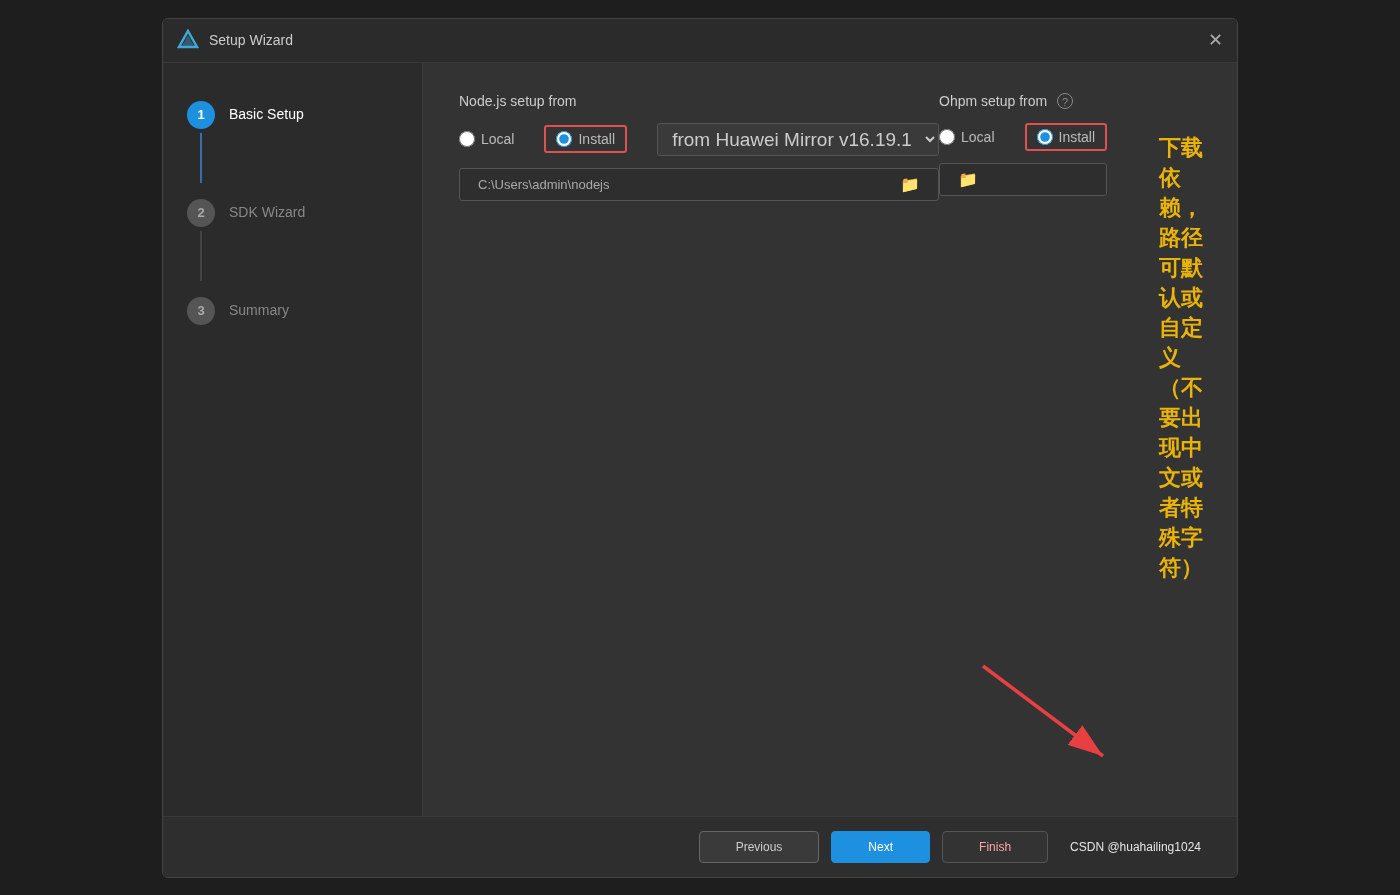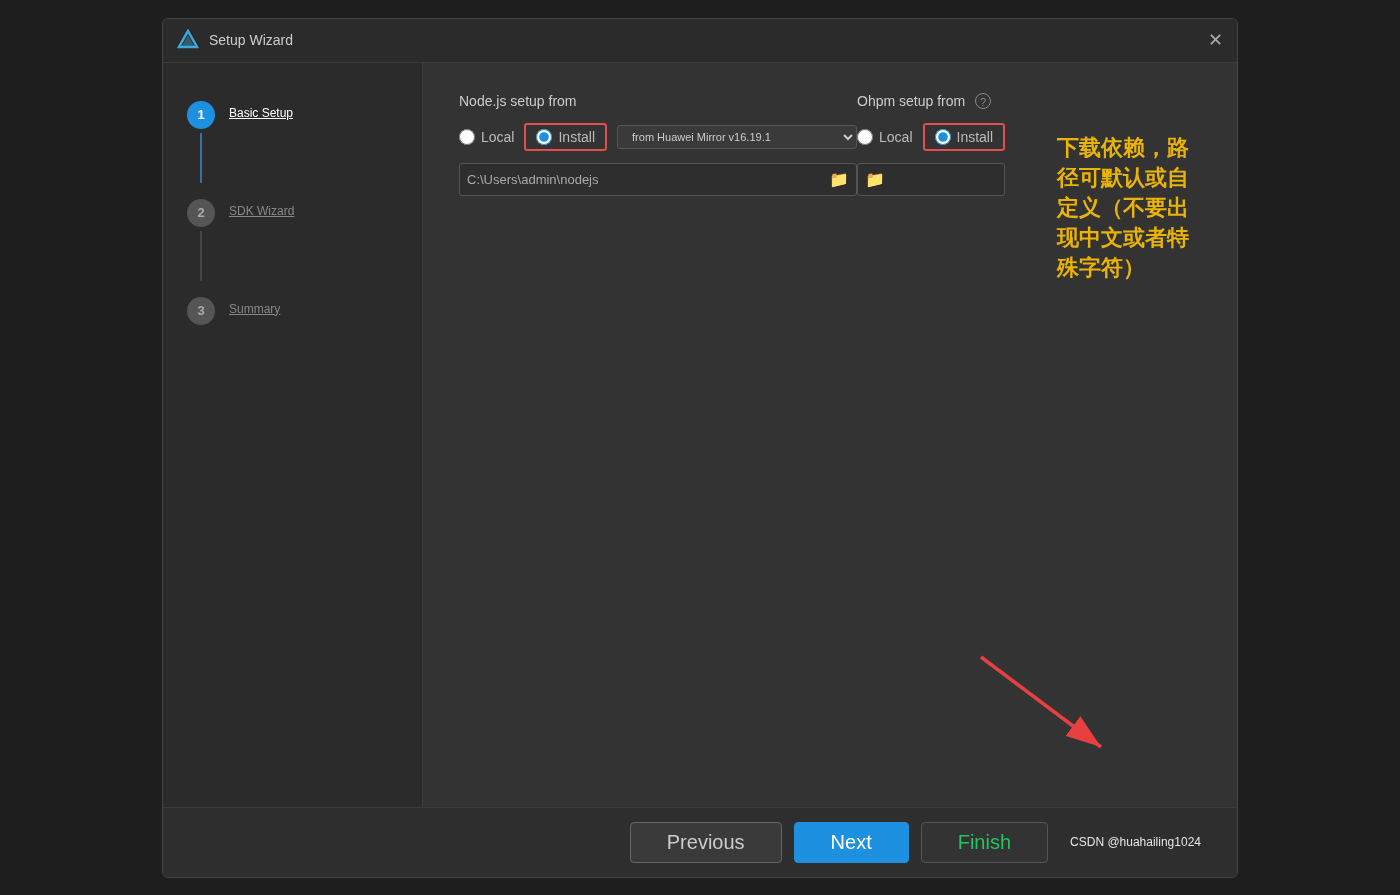--- a/index.html
+++ b/index.html
@@ -103,10 +103,9 @@
     }
     .step-label {
       color: #fff;
-      font-size: 12px;
+      font-size: 14px;
       padding-top: 5px;
       font-weight: 500;
-      text-decoration: underline;
     }
     .step-label.inactive {
       color: #888;

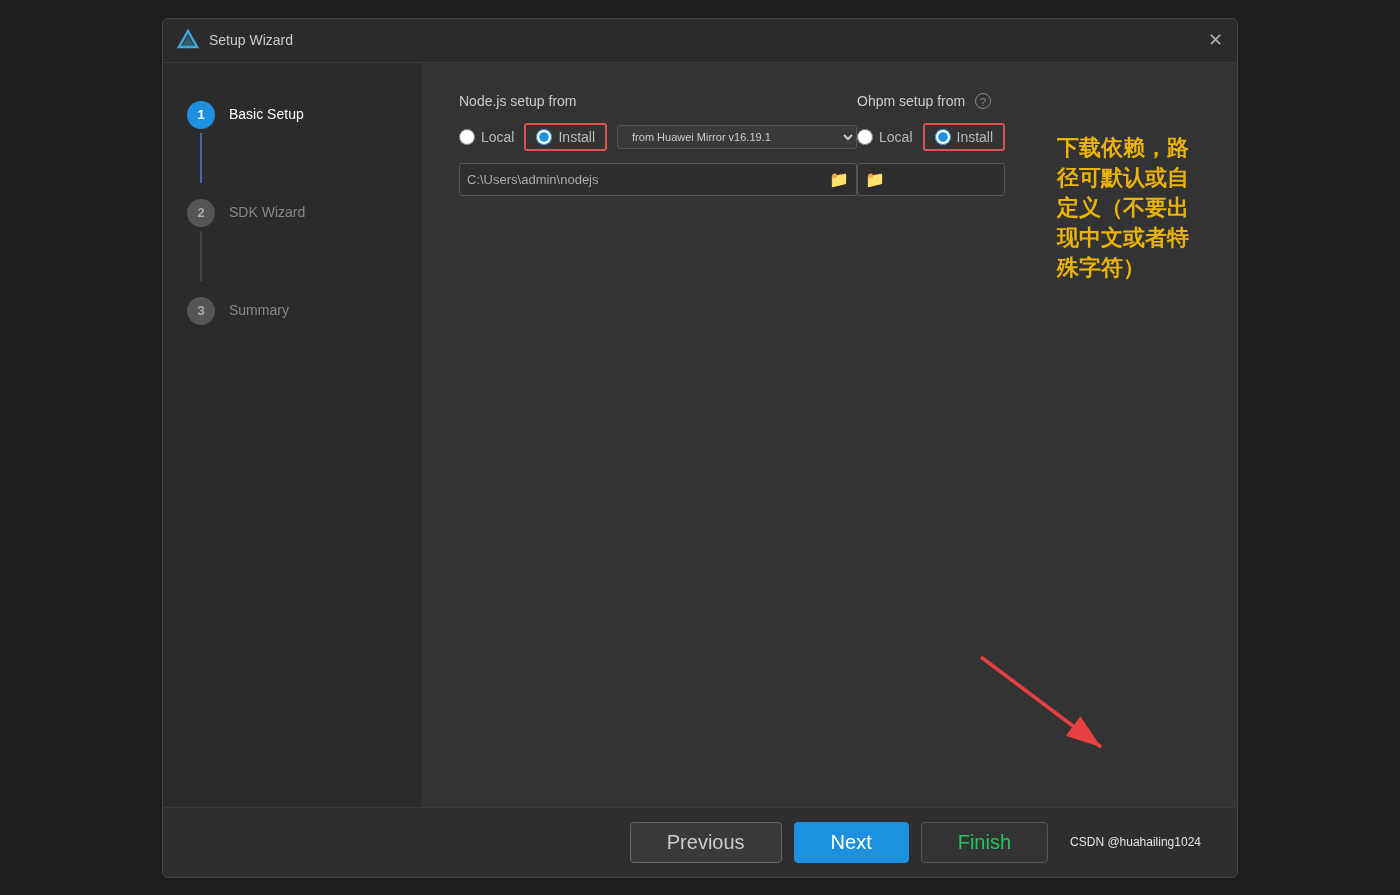--- a/index.html
+++ b/index.html
@@ -125,7 +125,7 @@
     .radio-row {
       display: flex;
       align-items: center;
-      gap: 10px;
+      gap: 30px;
       margin-bottom: 12px;
     }
     .radio-option {

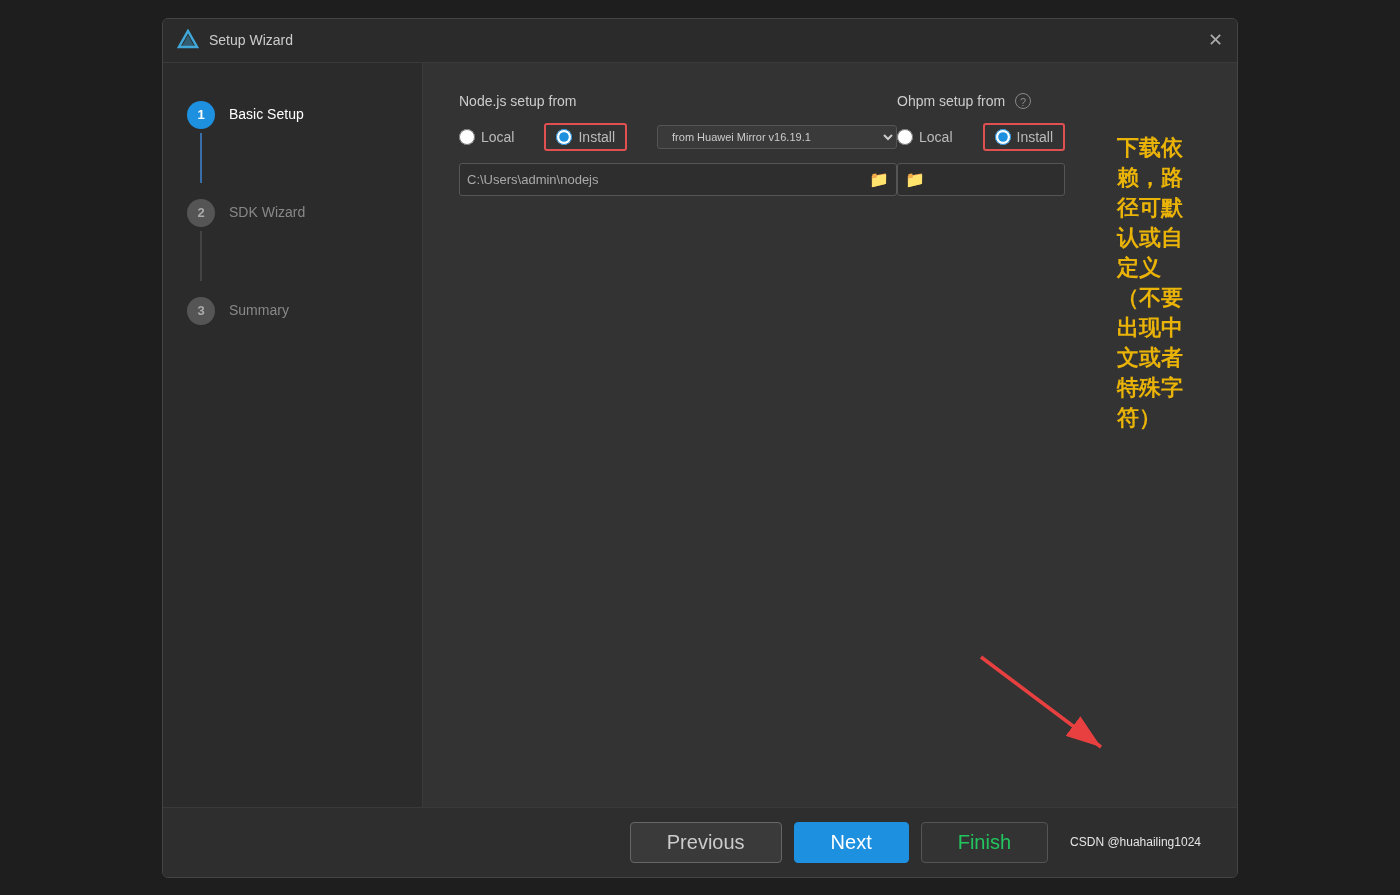--- a/index.html
+++ b/index.html
@@ -151,12 +151,13 @@
       background: #3a3a3a;
       border: 1px solid #555;
       color: #ccc;
-      font-size: 11px;
+      font-size: 19px;
       padding: 4px 10px;
       border-radius: 3px;
       cursor: pointer;
       min-width: 240px;
       appearance: auto;
+      text-align: center;
     }
     .path-row {
       display: flex;

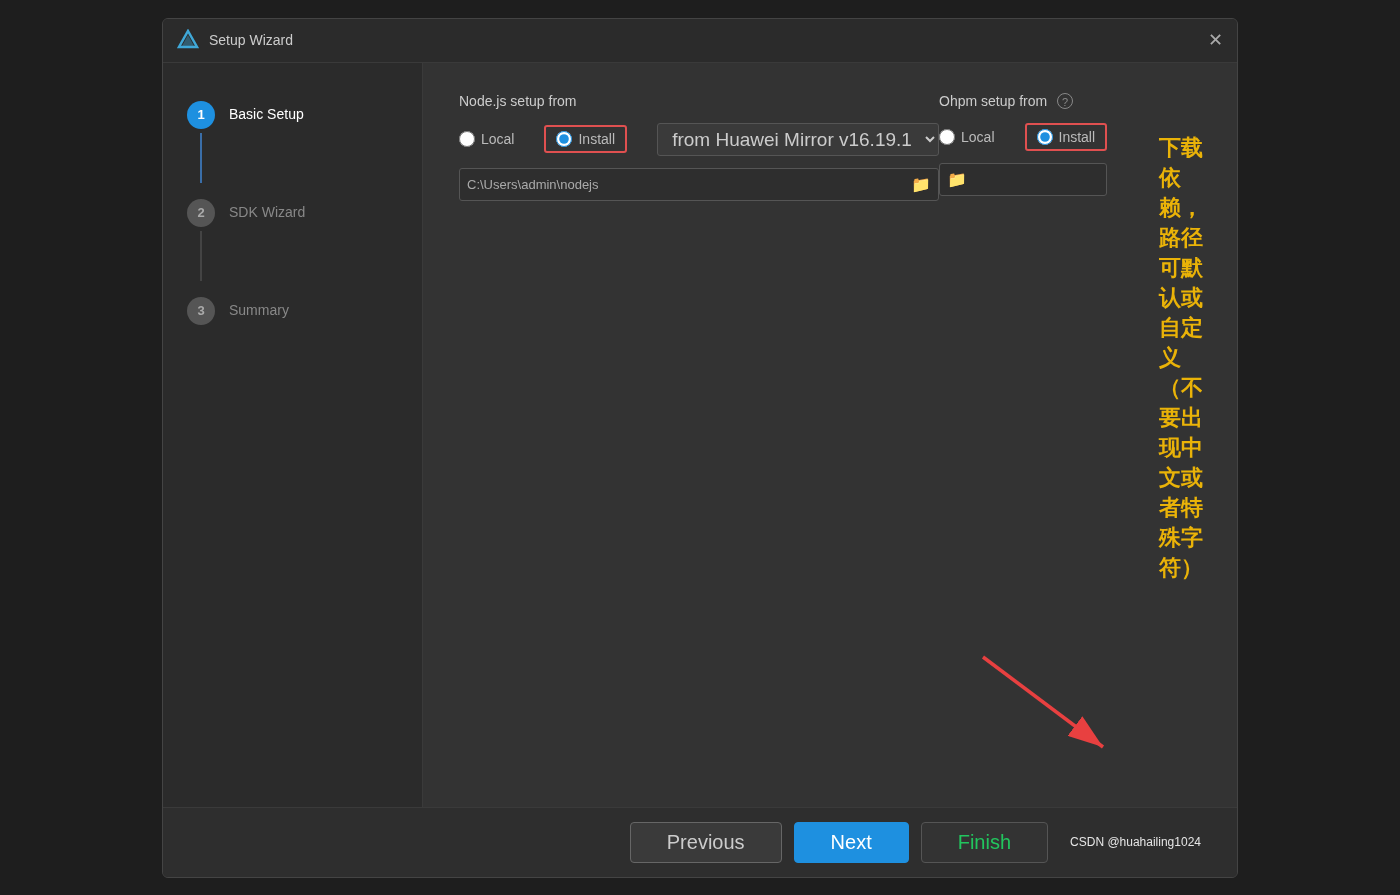--- a/index.html
+++ b/index.html
@@ -166,7 +166,7 @@
       background: #2e2e2e;
       border: 1px solid #555;
       border-radius: 3px;
-      padding: 6px 7px;
+      padding: 6px 18px;
       color: #aaa;
       font-size: 13px;
     }

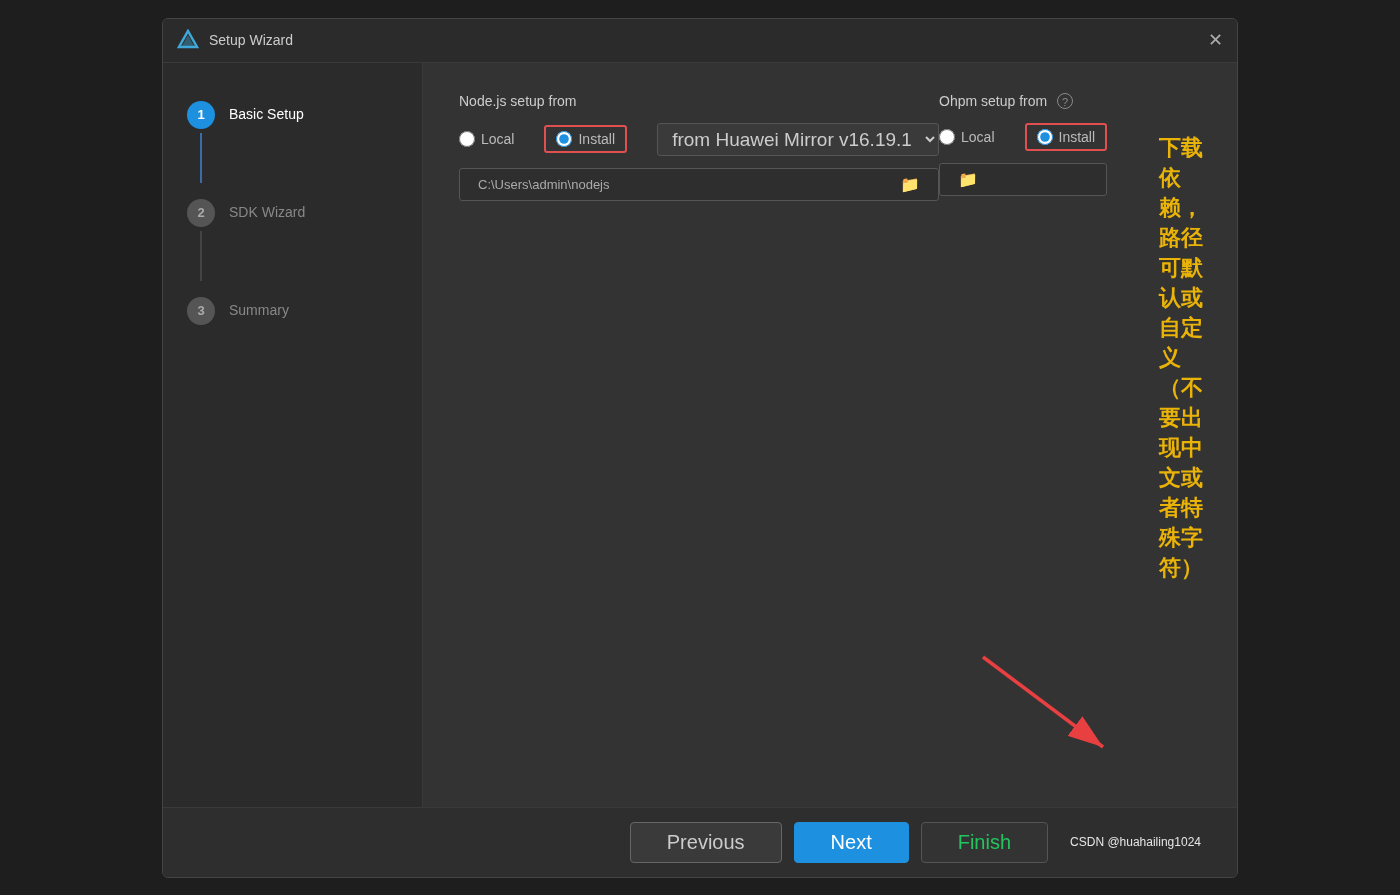--- a/index.html
+++ b/index.html
@@ -197,7 +197,7 @@
     }
     .btn {
       padding: 8px 36px;
-      font-size: 20px;
+      font-size: 12px;
       border-radius: 4px;
       border: 1px solid #666;
       cursor: pointer;

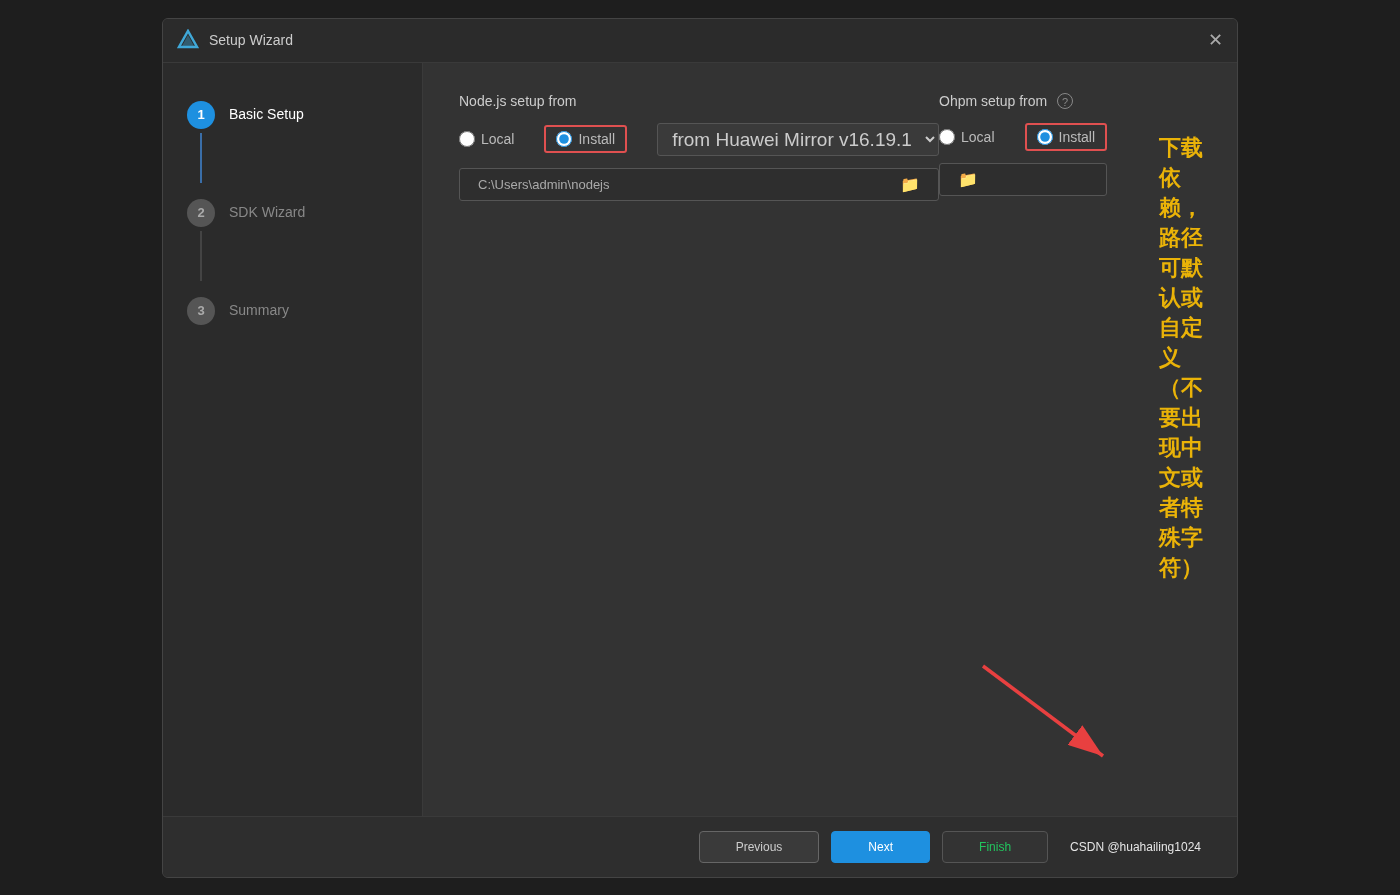--- a/index.html
+++ b/index.html
@@ -210,7 +210,7 @@
       color: #fff;
     }
     .btn-disabled {
-      color: #22c55e;
+      color: #fca5a5;
       background: #333;
       border-color: #555;
       cursor: default;

